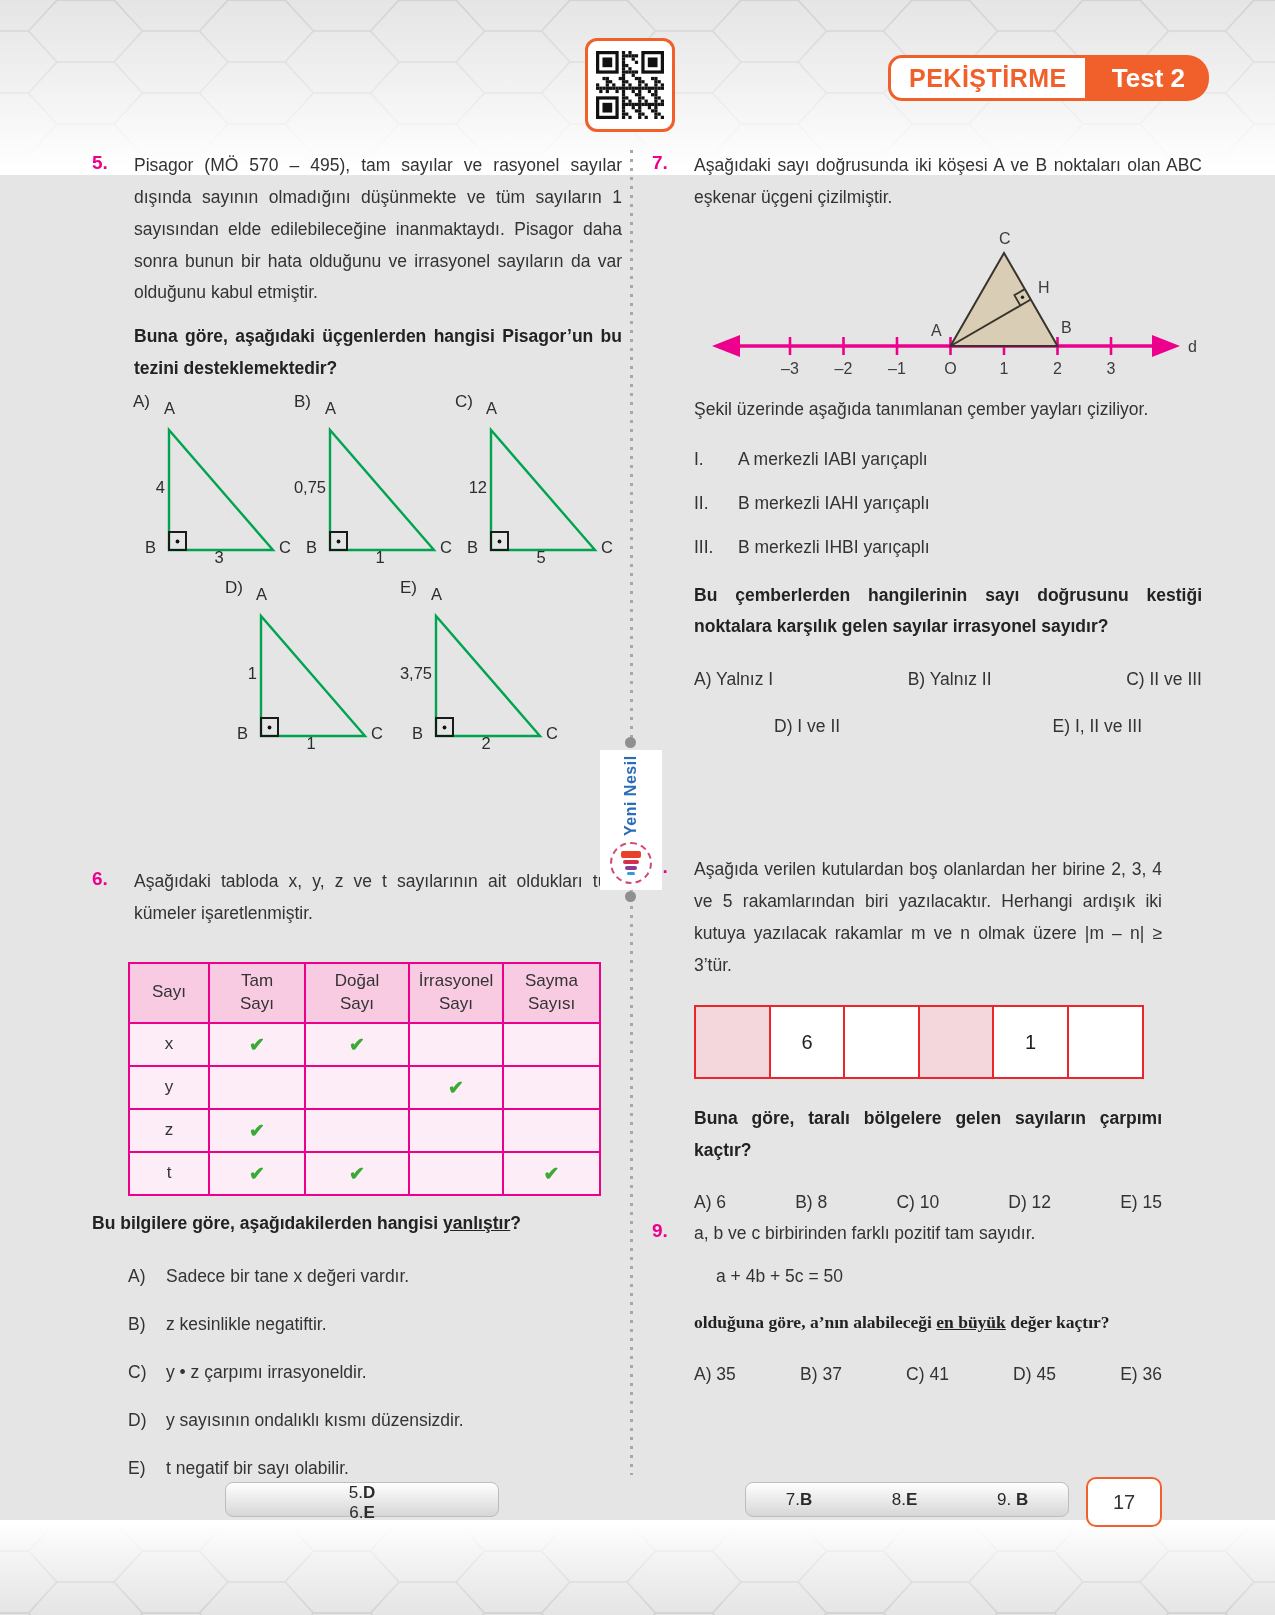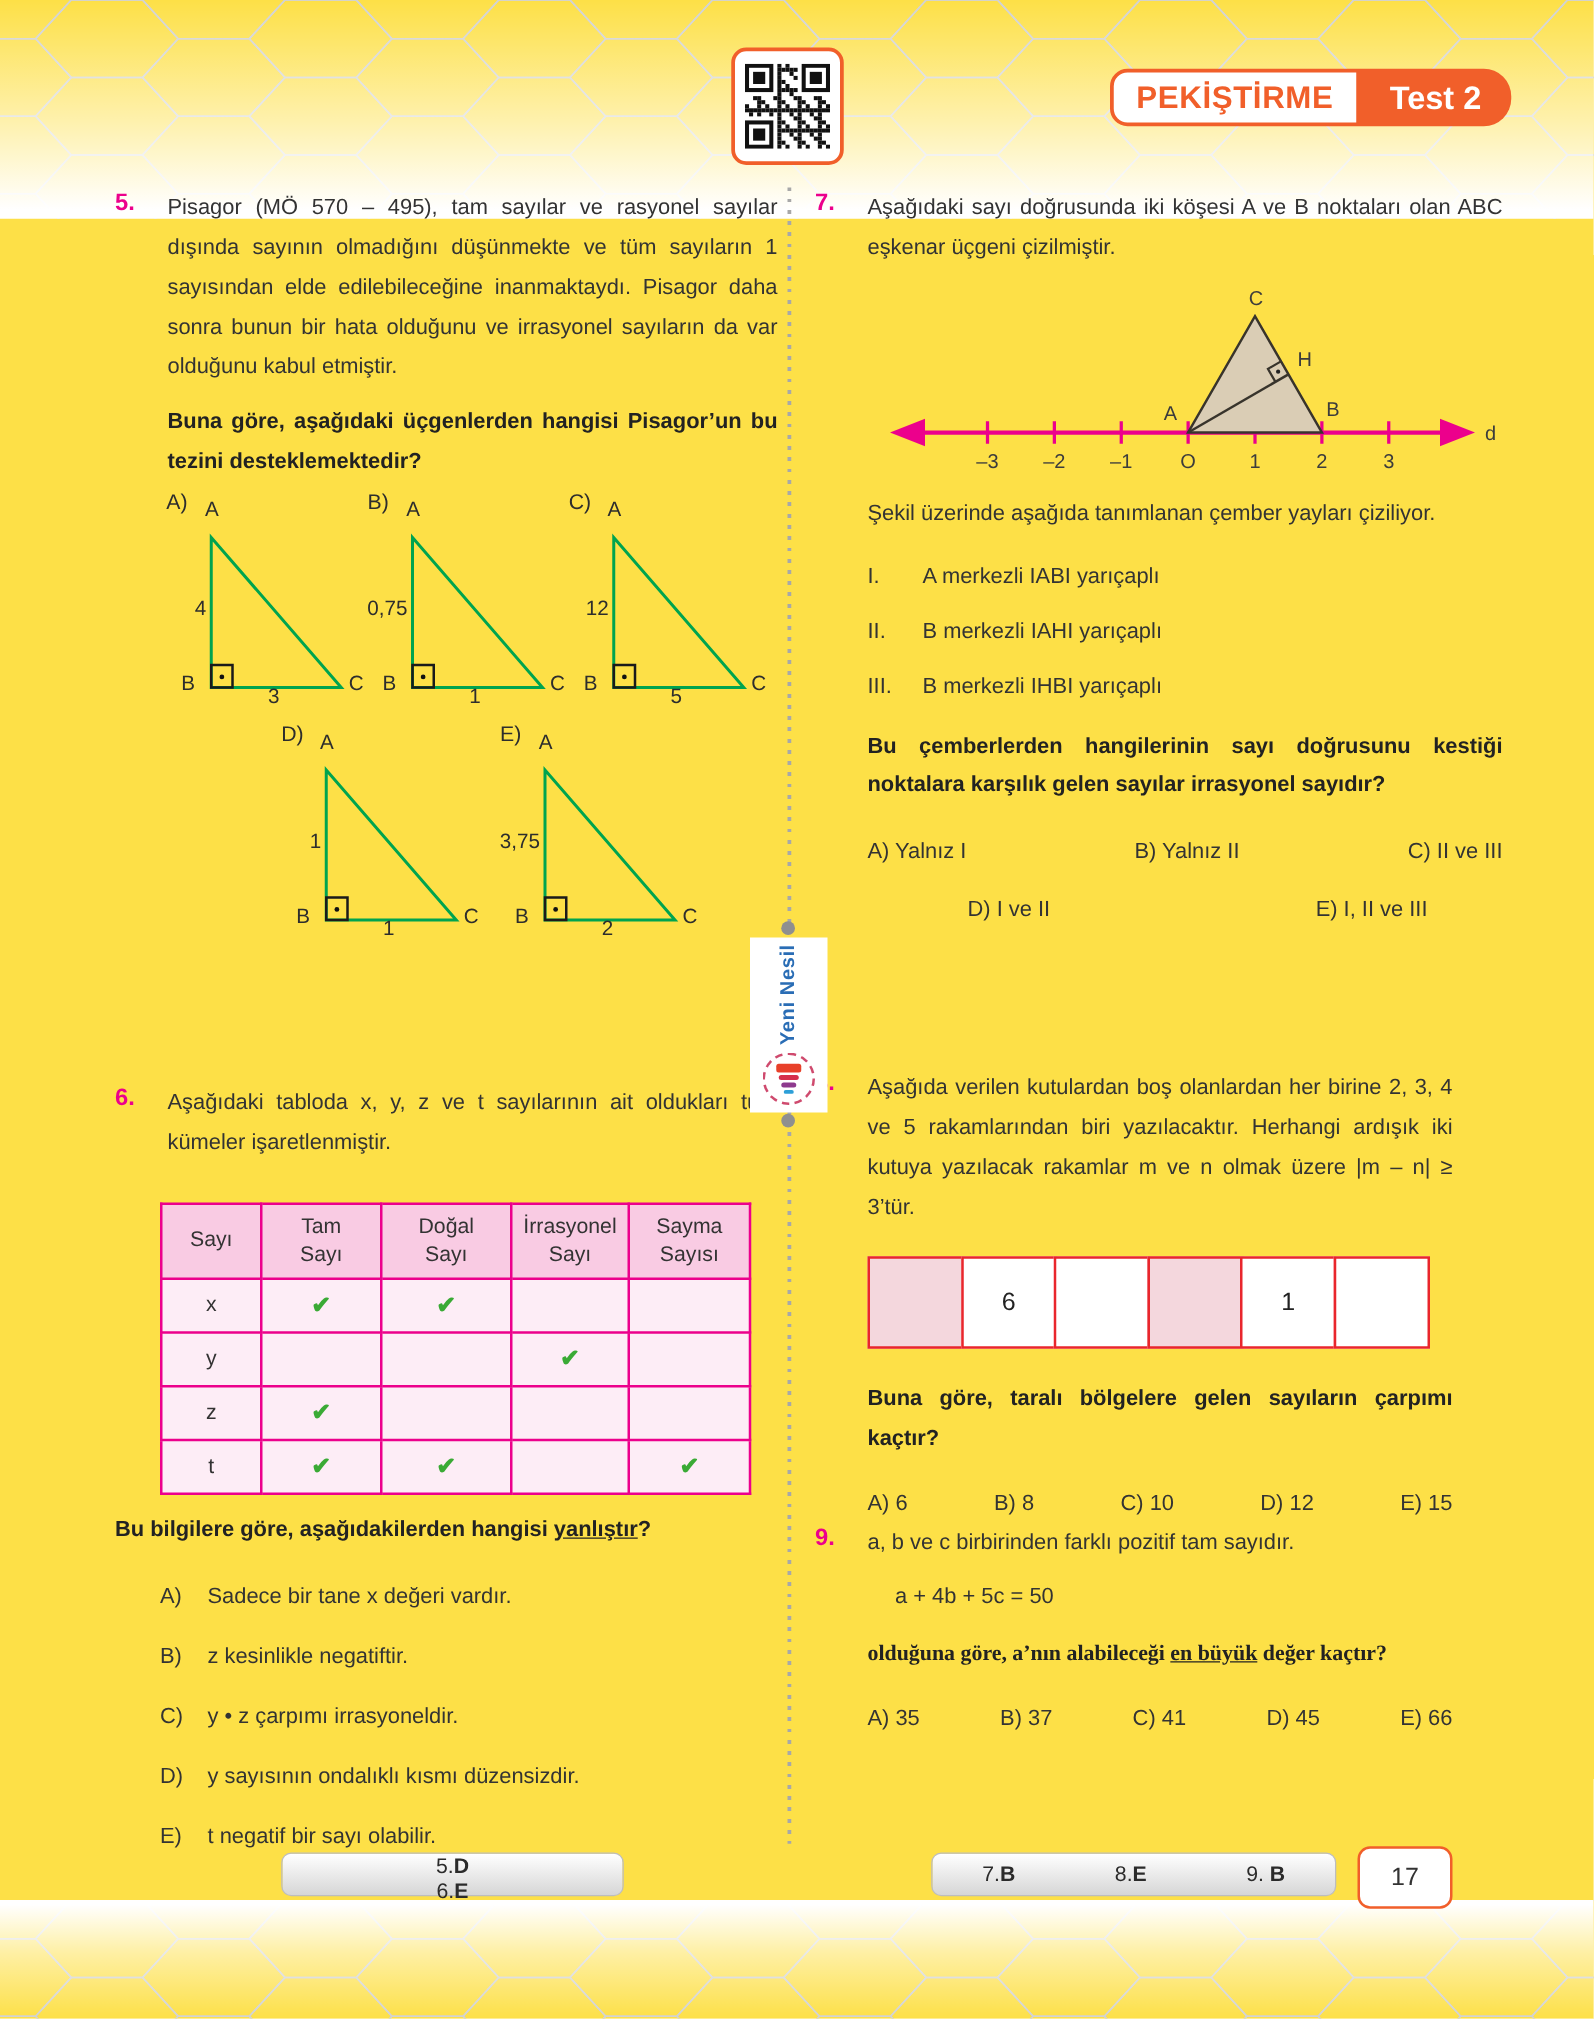--- a/index.html
+++ b/index.html
@@ -3,7 +3,7 @@
 <meta charset="utf-8">
 <style>
   html,body{margin:0;padding:0;background:#fff;}
-  .page{position:relative;width:1275px;height:1615px;background:#fde047;overflow:hidden;
+  .page{position:relative;width:1275px;height:1615px;background:#e5e5e5;overflow:hidden;
         font-family:"Liberation Sans", sans-serif;color:#333;}
   .hexband{position:absolute;left:0;z-index:0;}
   .fade{position:absolute;left:0;width:100%;z-index:1;pointer-events:none;}

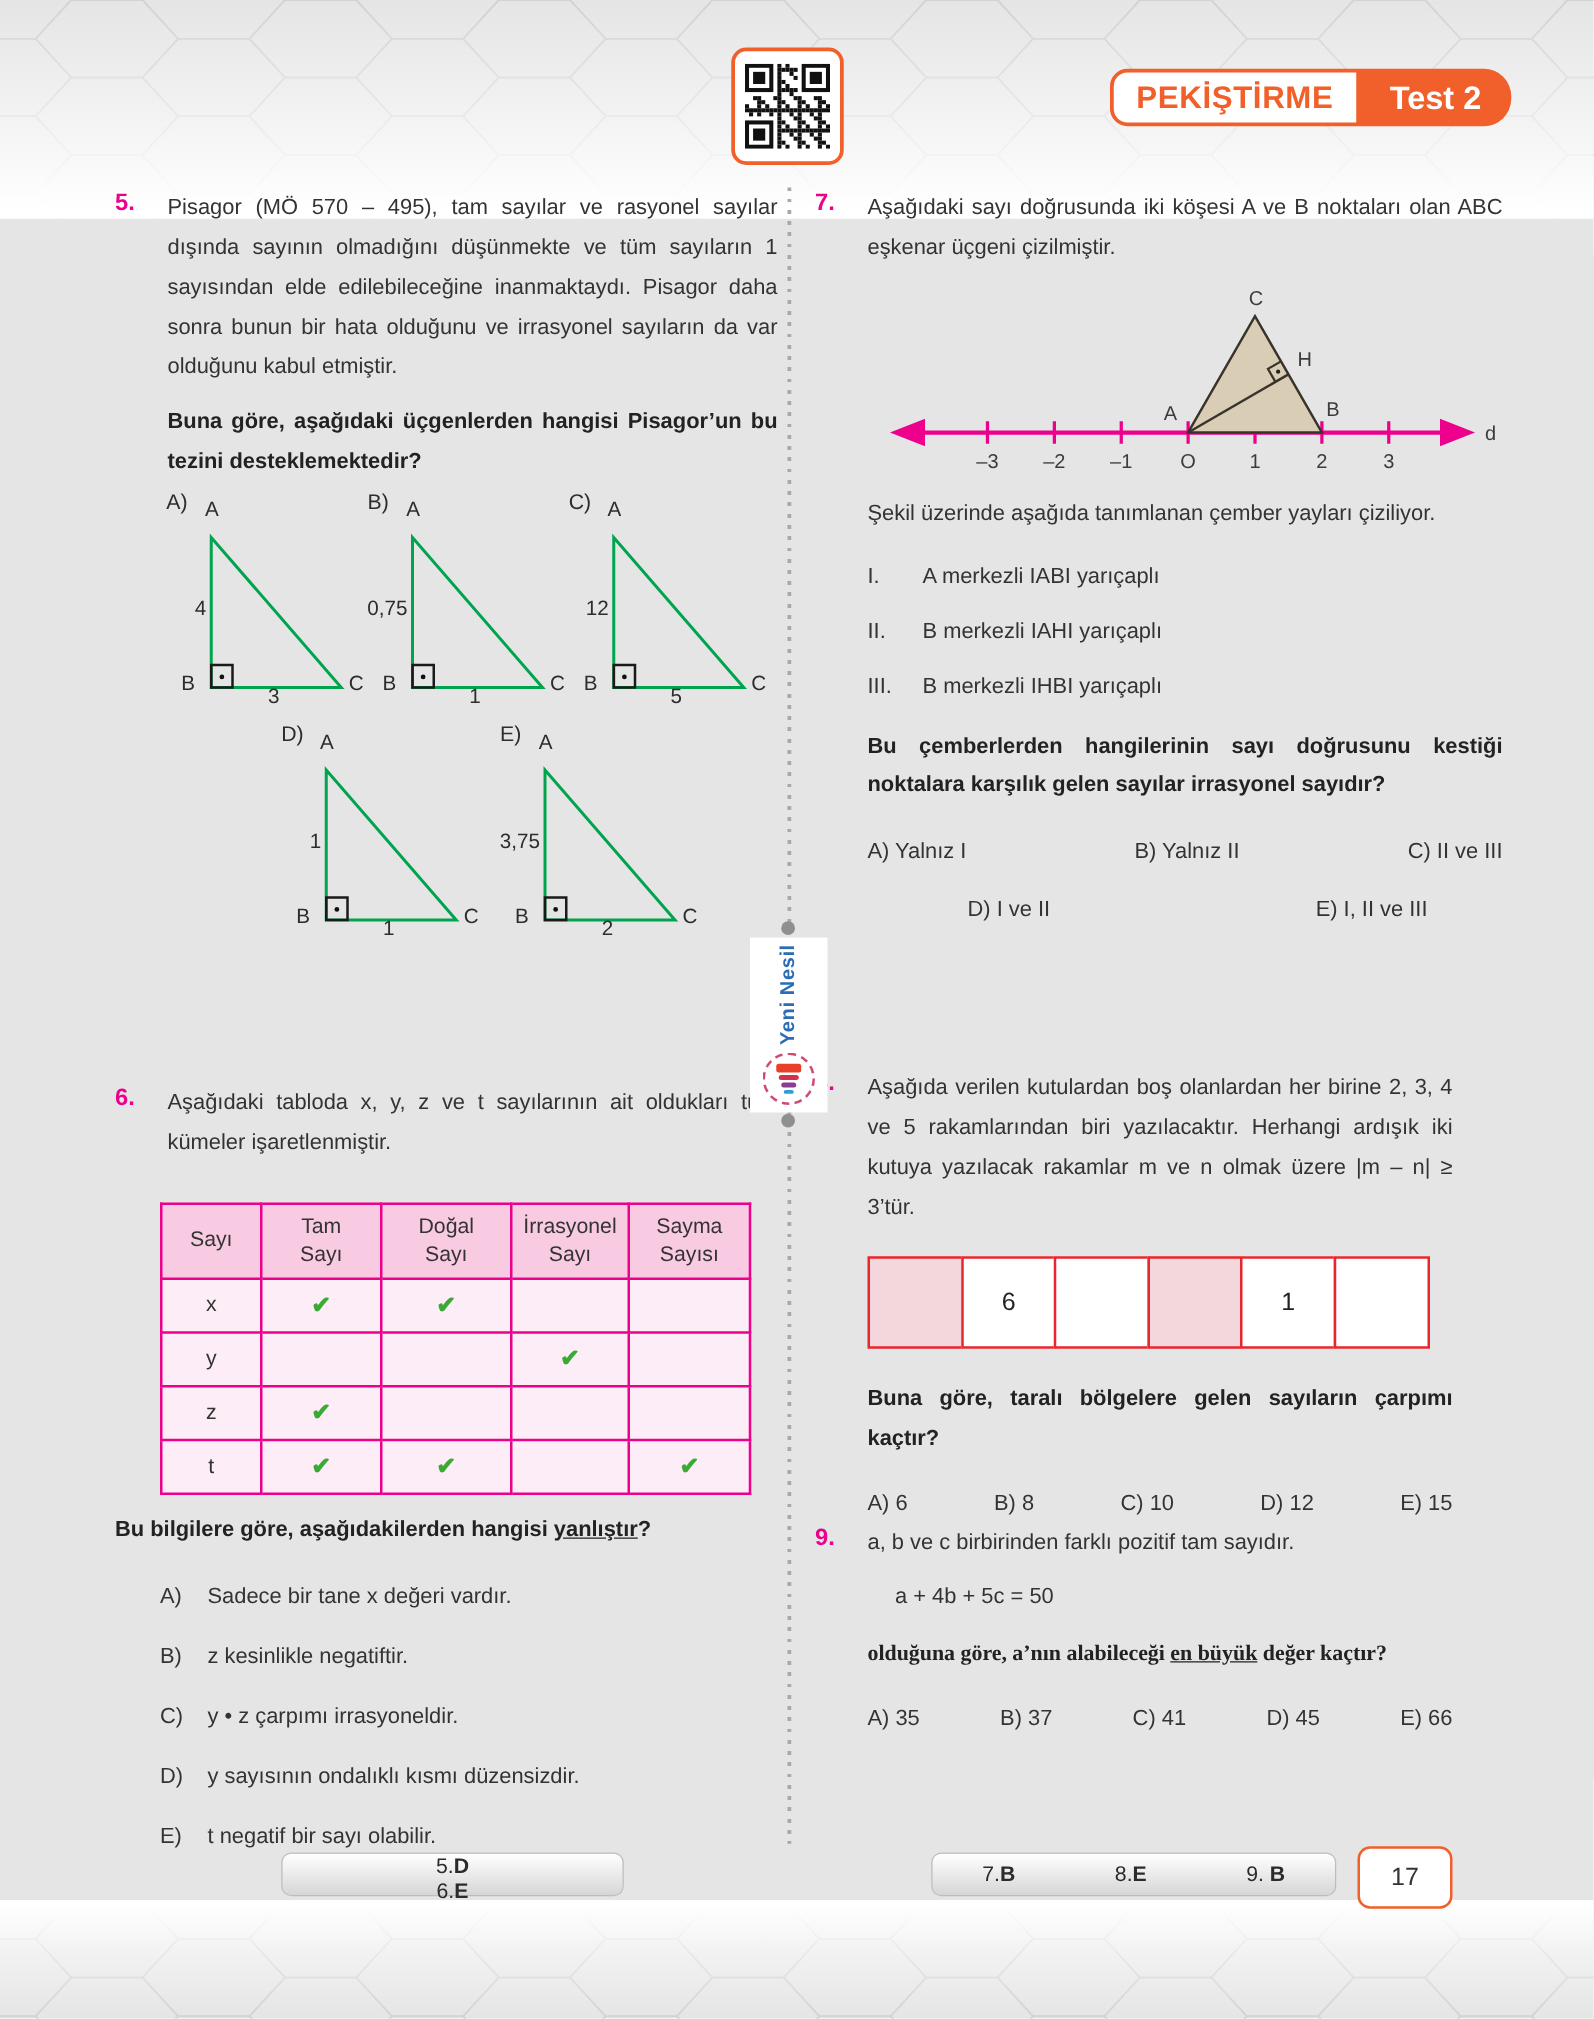--- a/index.html
+++ b/index.html
@@ -738,7 +738,7 @@
           <span>B) 37</span>
           <span>C) 41</span>
           <span>D) 45</span>
-          <span>E) 66</span>
+          <span>E) 36</span>
         </div>
       </div>
     </div>

